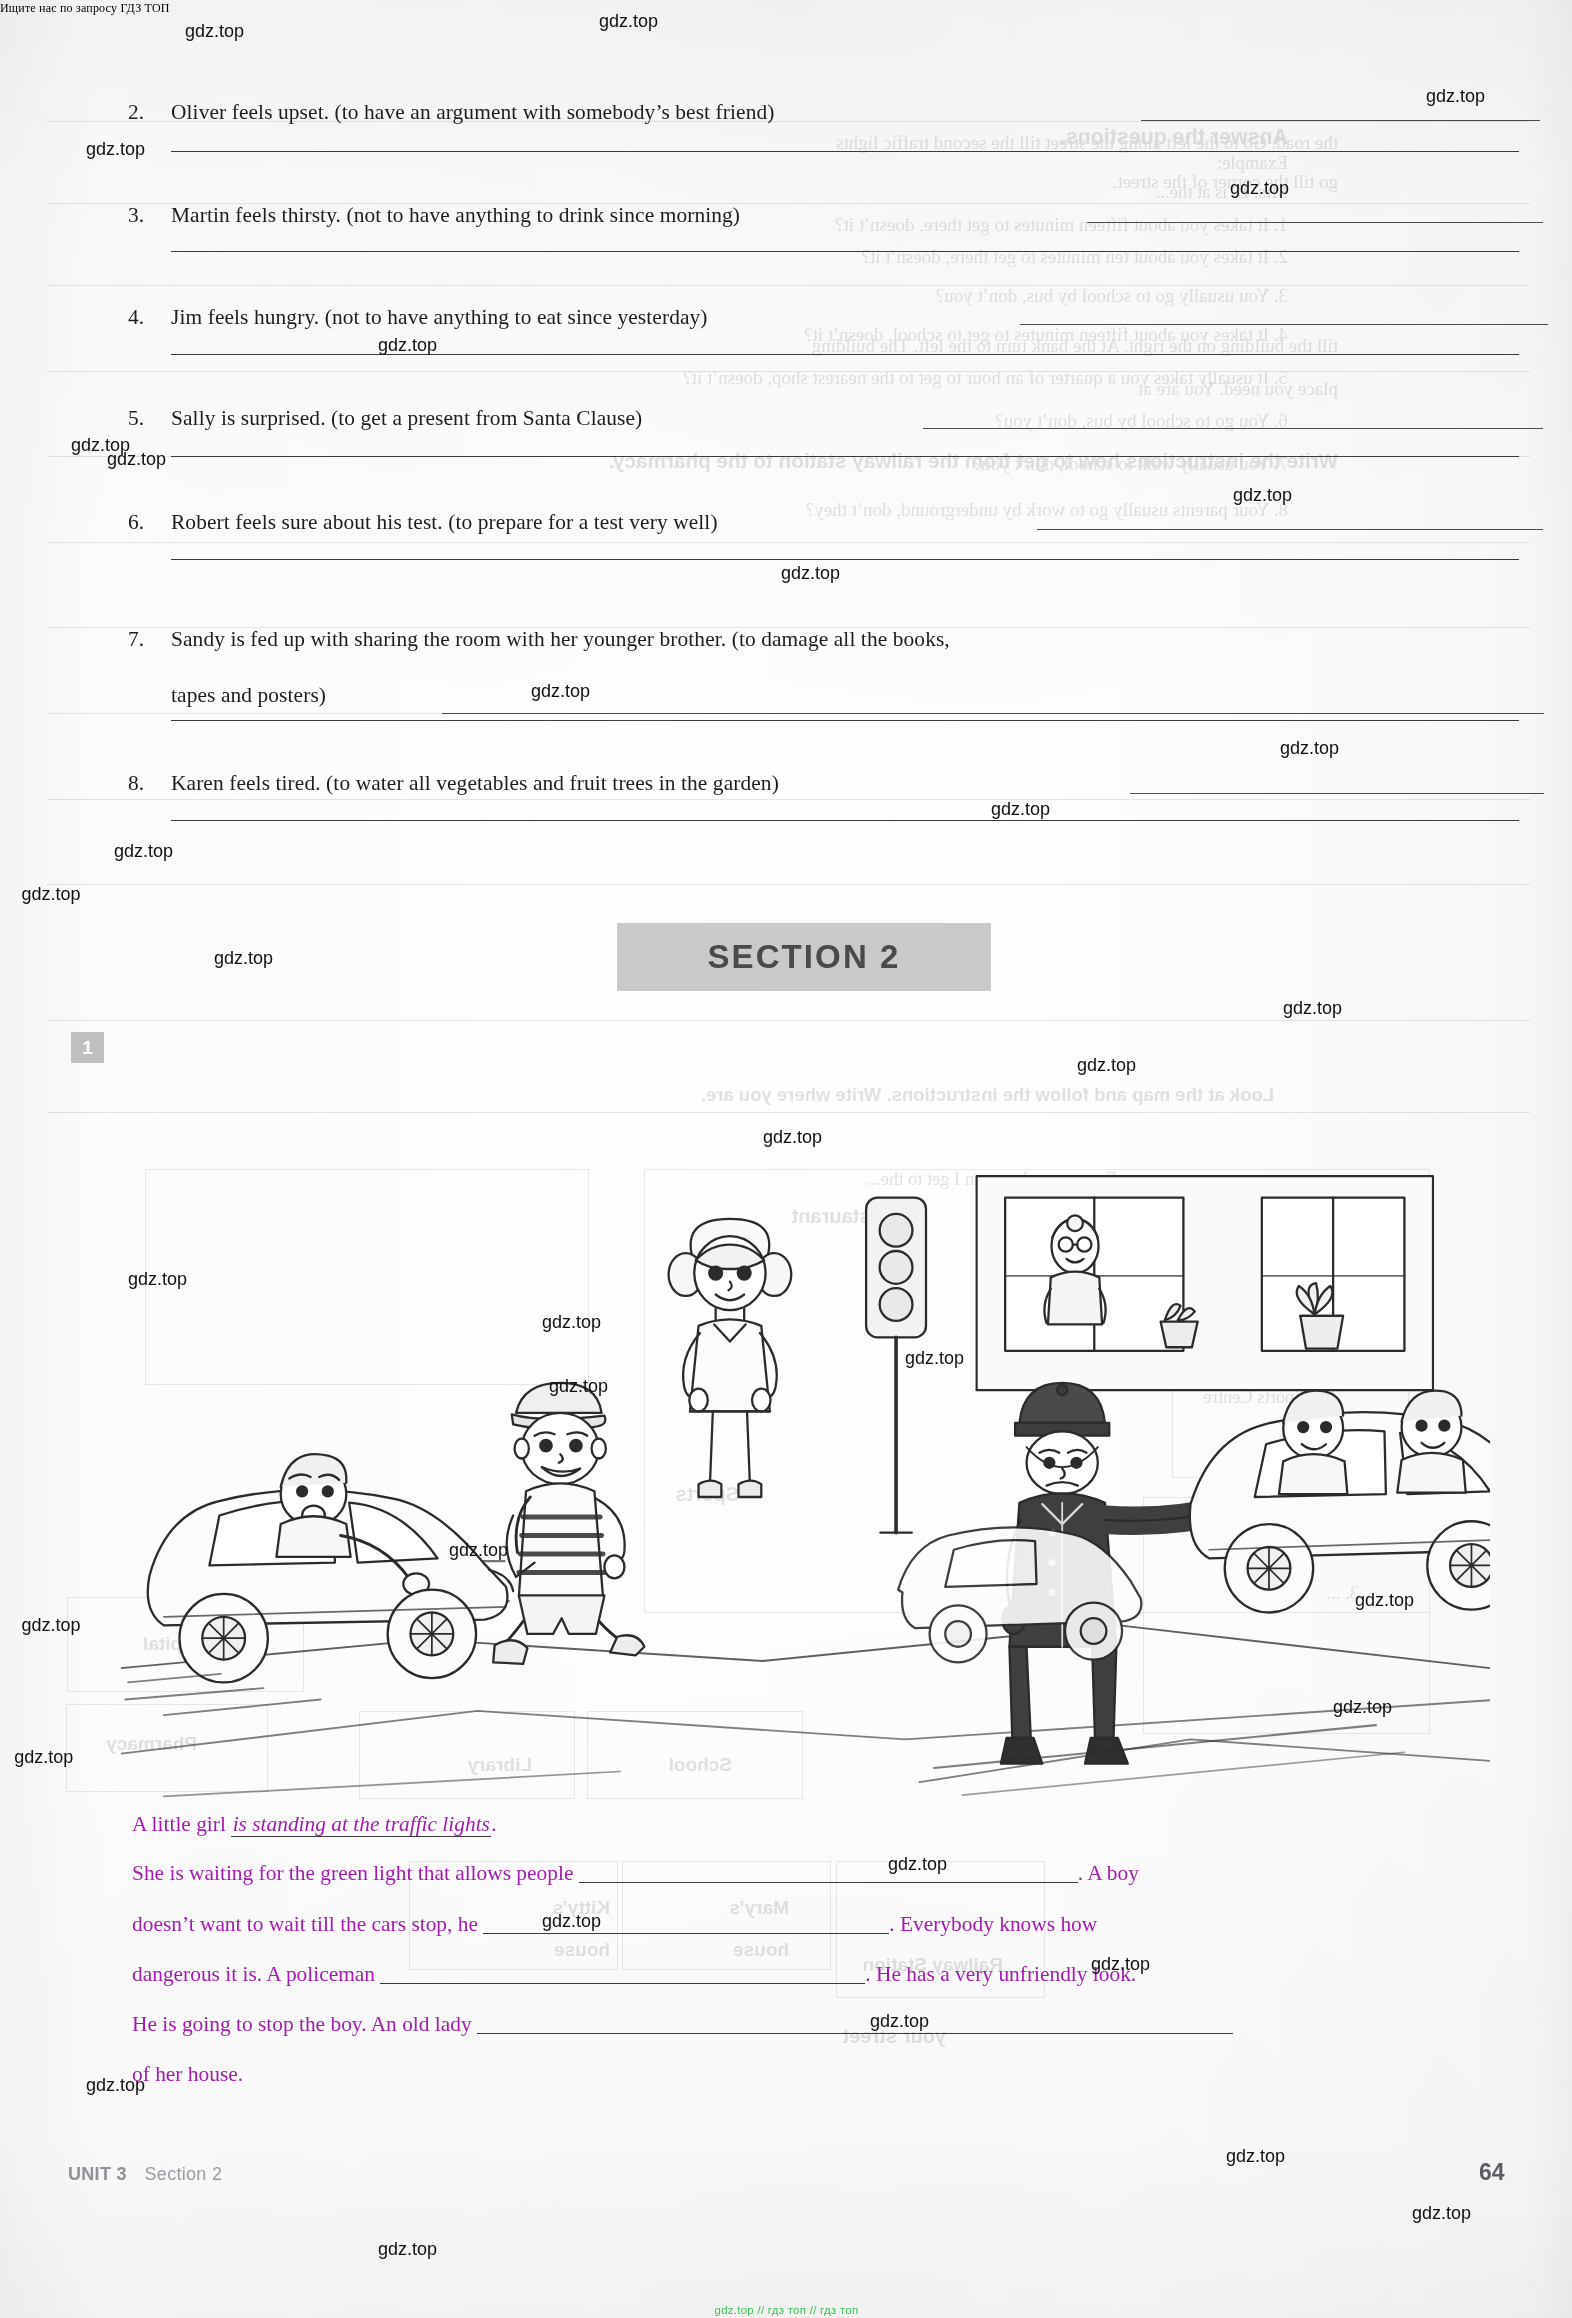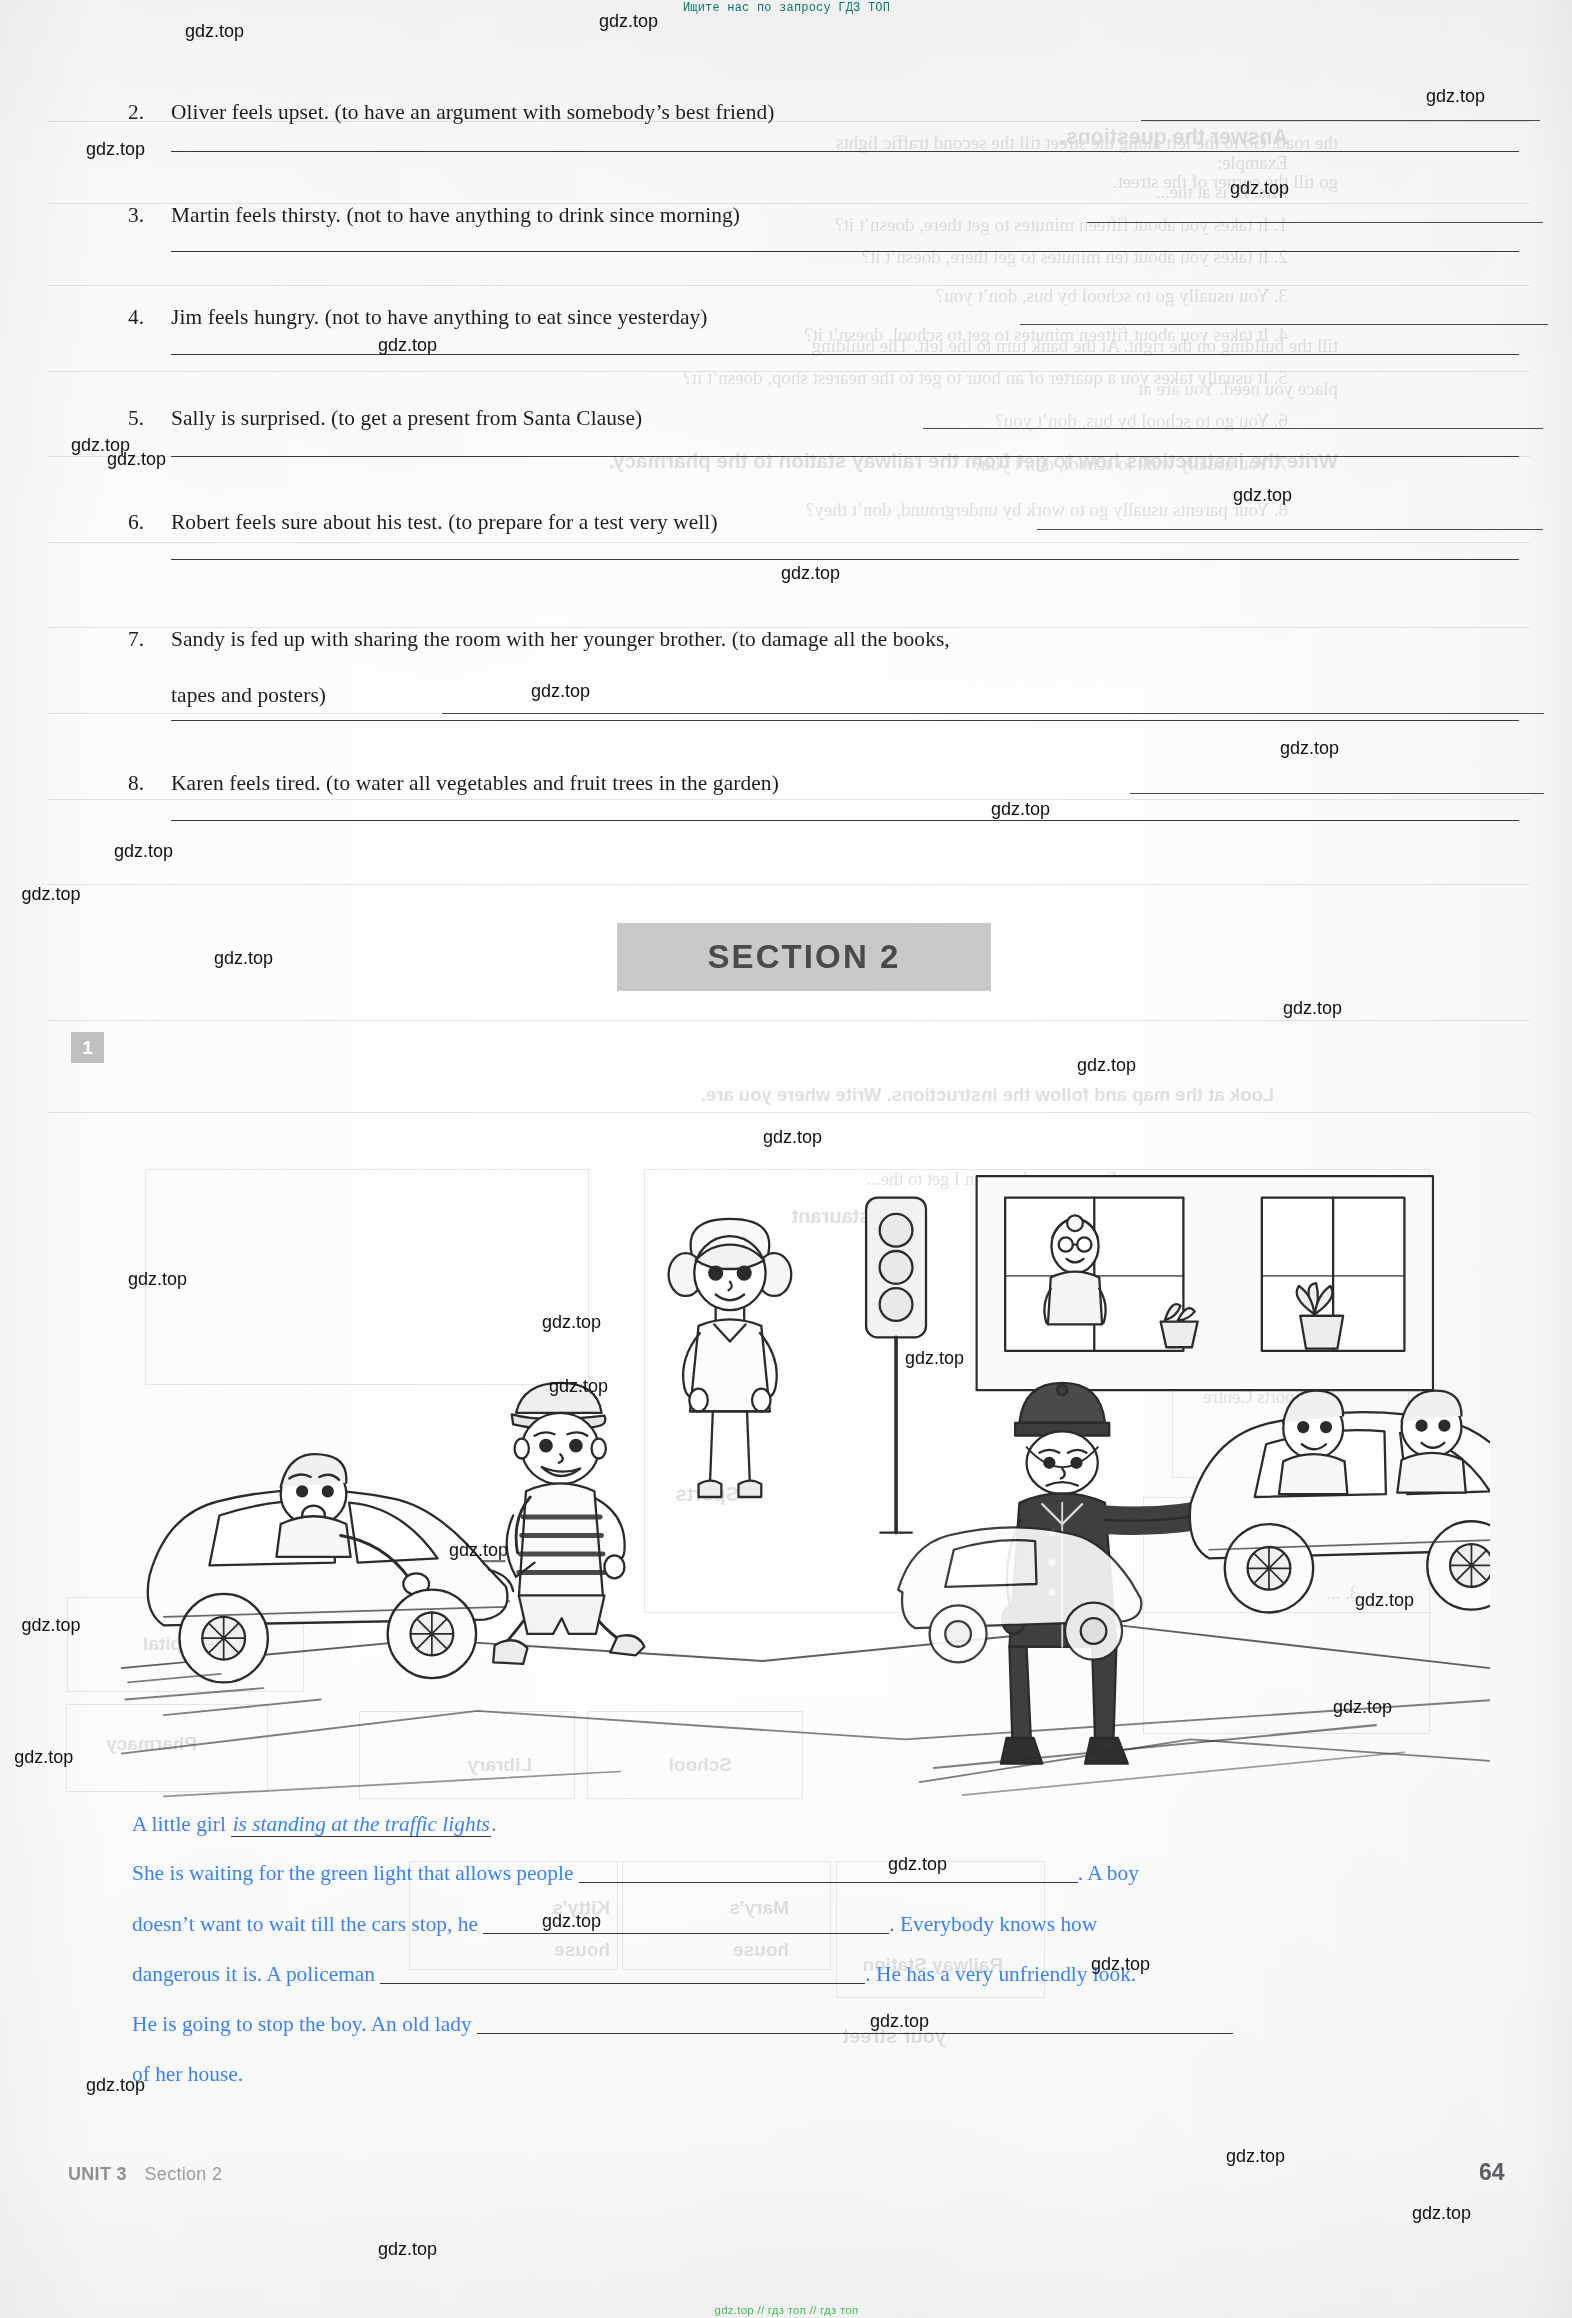--- a/index.html
+++ b/index.html
@@ -27,9 +27,8 @@
   
   .topbanner{
     position:absolute;left:0;right:0;top:1.4px;
-    text-align:center;
-    font-family:Liberation Mono, monospace;
-    font-size:12px;color:#0f766e;letter-spacing:0.2px;
+    font-family:Liberation Serif, serif;
+    font-size:12px;color:#000000;letter-spacing:0.2px;
     z-index:40;
   }
   .bottombar{

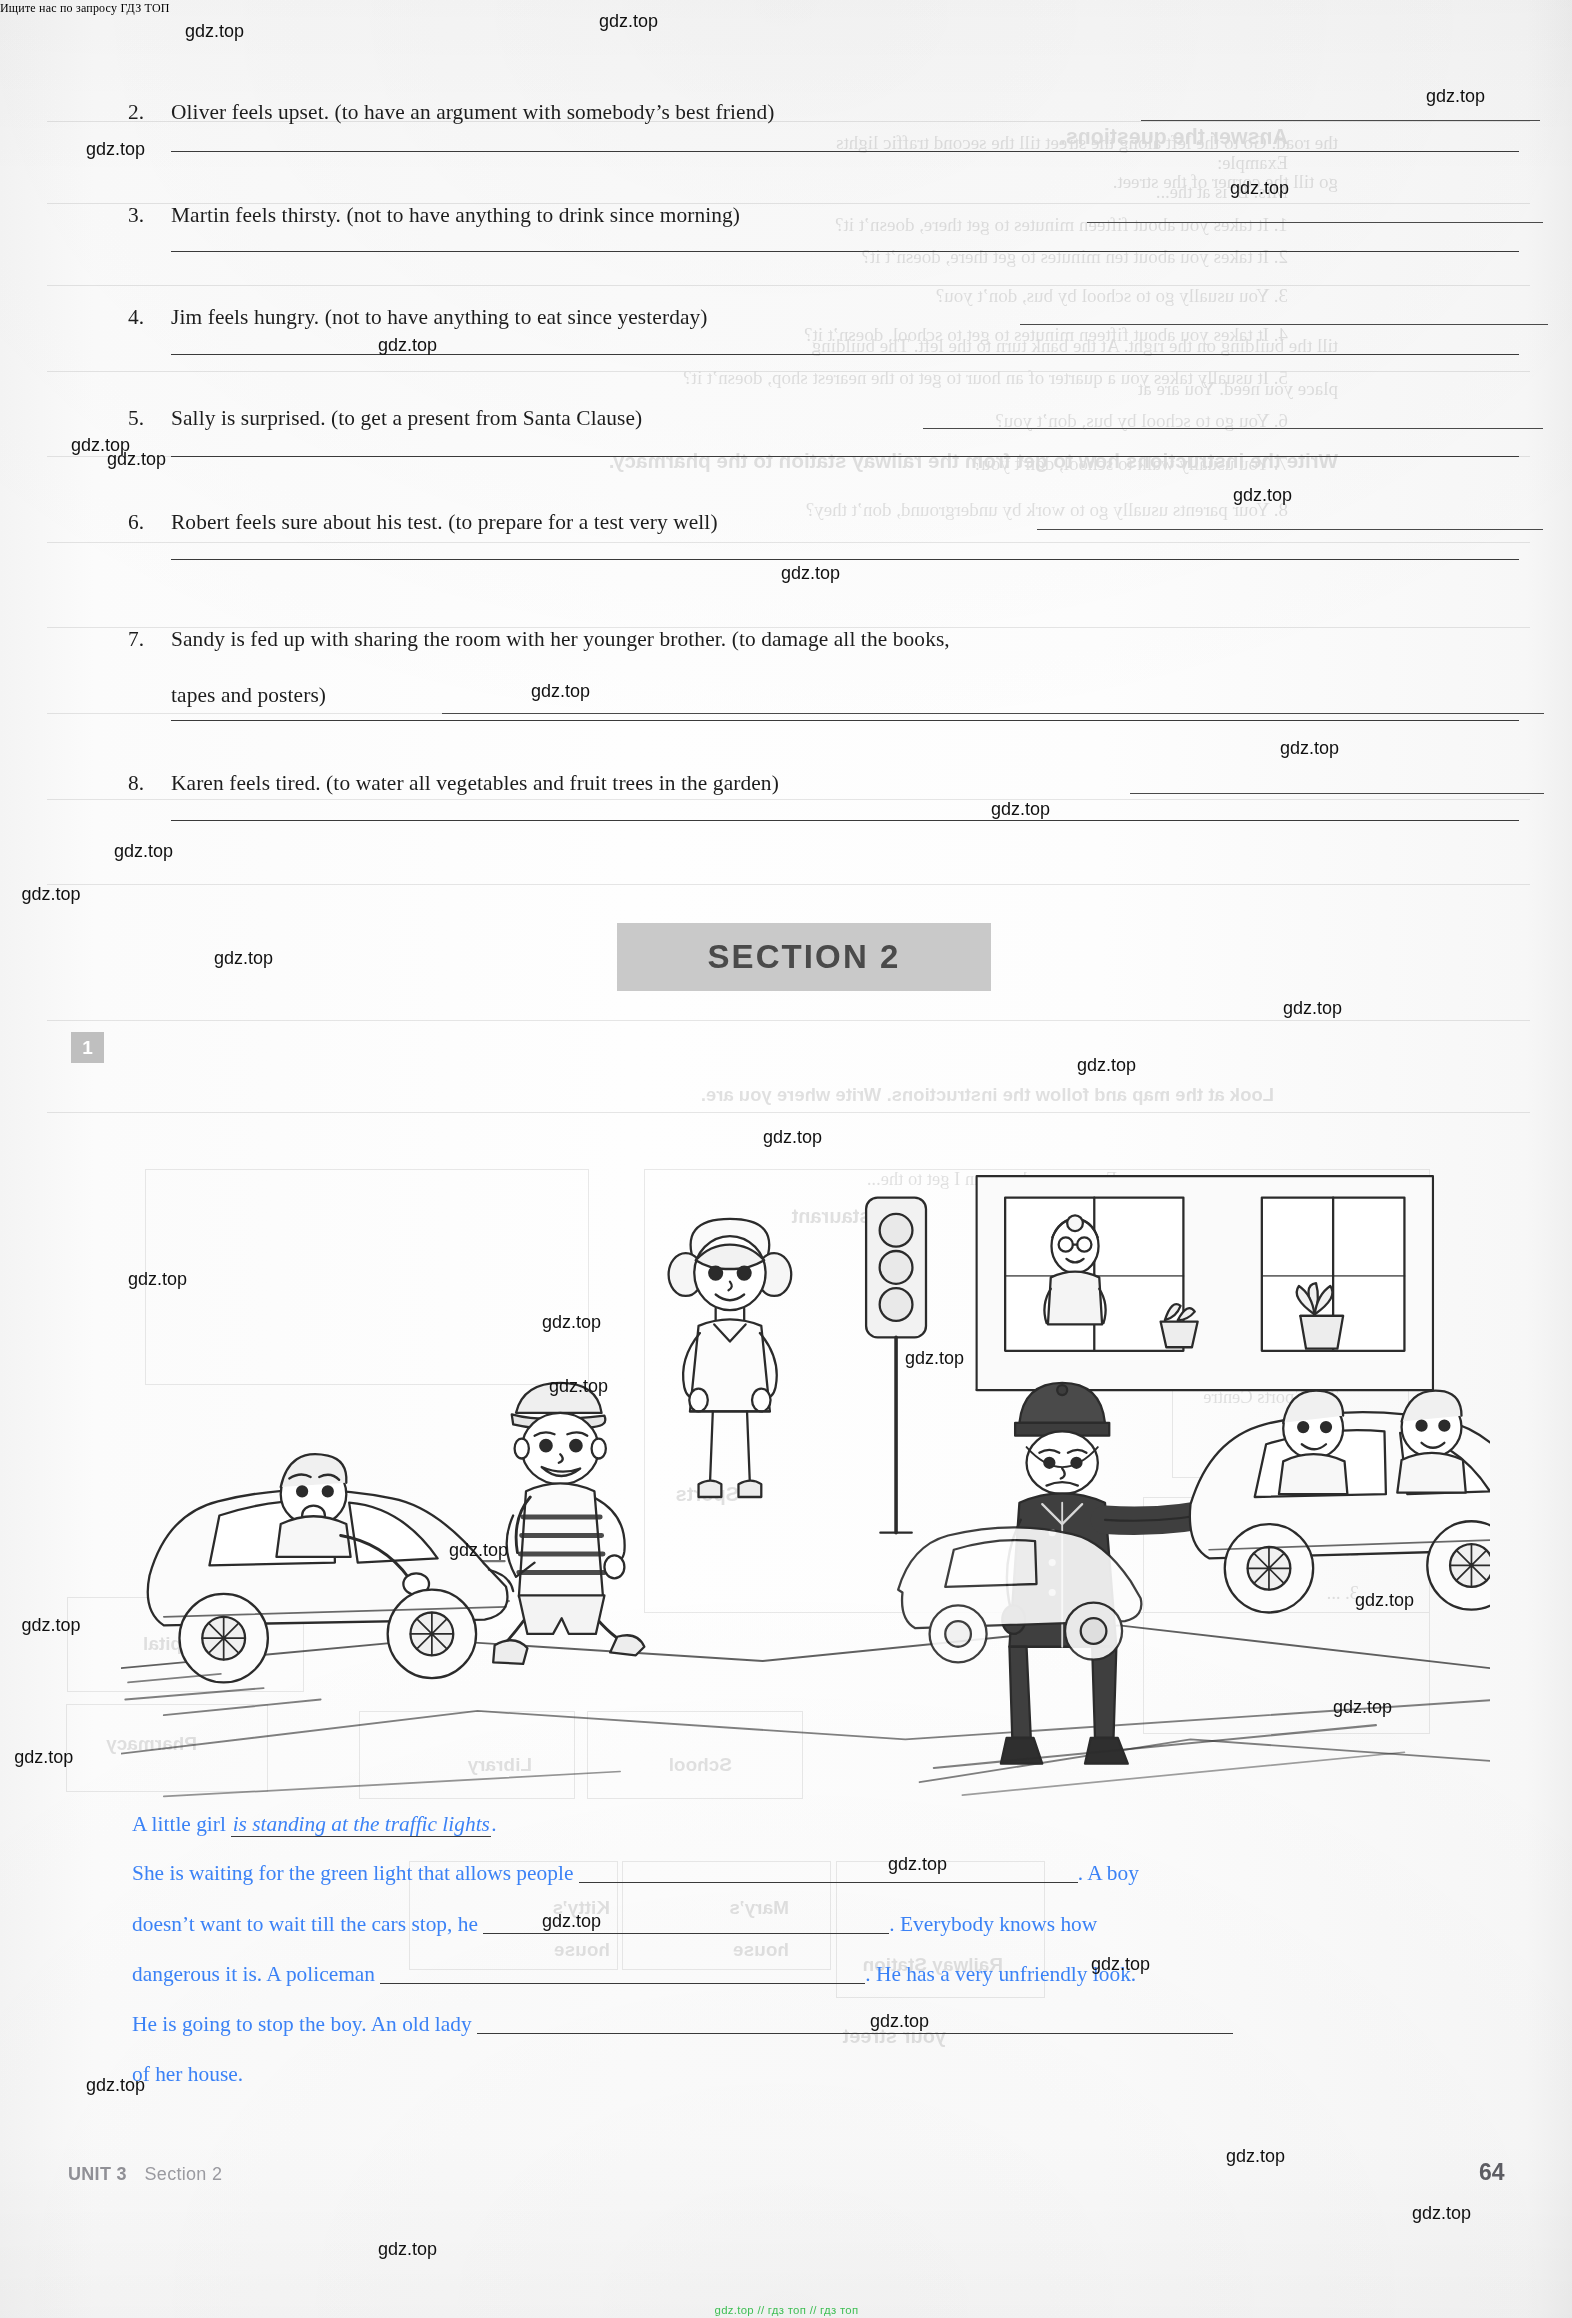--- a/index.html
+++ b/index.html
@@ -97,7 +97,7 @@
   .verb.struck{text-decoration:line-through;text-decoration-thickness:1.4px;}
 
   
-  .para{position:absolute;font-size:21.4px;color:#3b82f6;}
+  .para{position:absolute;font-size:21.4px;color:#a21caf;}
   .blank{
     display:inline-block;border-bottom:1.6px solid #3a3a3a;
     vertical-align:-2.9px;height:18.5px;

